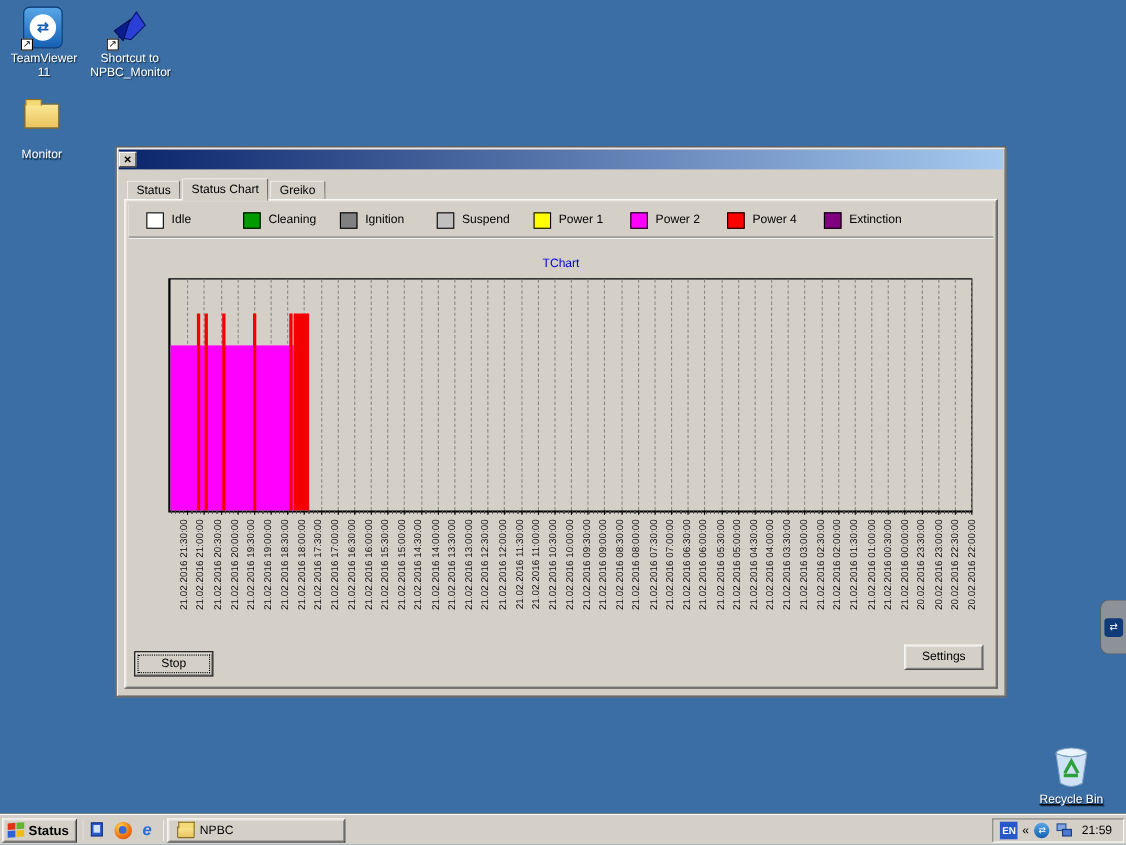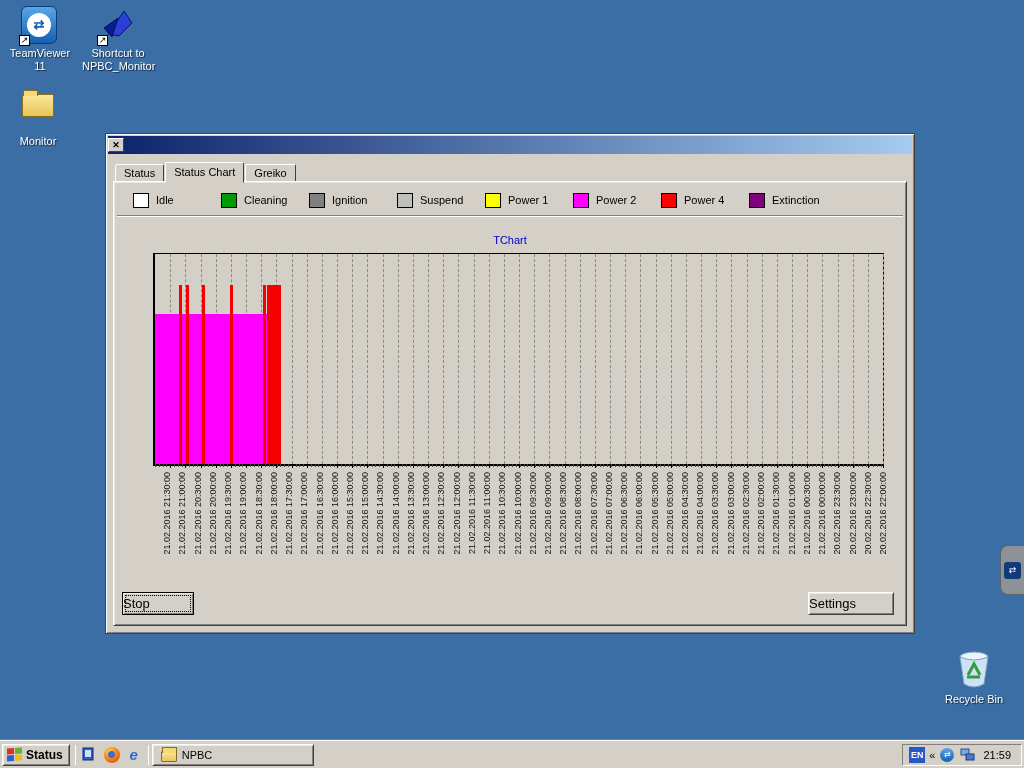--- a/index.html
+++ b/index.html
@@ -54,9 +54,9 @@
             white-space:nowrap; font-size:9px; color:#111; letter-spacing:0; }
 
   
-  .btn { position:absolute; height:23px; width:72px; background:#d4d0c8; font-size:13px; color:#000;
+  .btn { position:absolute; height:23px; width:72px; background:#d4d0c8; font-size:11px; color:#000;
          border:1px solid; border-color:#fff #404040 #404040 #fff;
-         box-shadow:inset 1px 1px 0 #ece9e2, inset -1px -1px 0 #808080; text-align:left; line-height:21px; }
+         box-shadow:inset 1px 1px 0 #ece9e2, inset -1px -1px 0 #808080; text-align:center; line-height:21px; }
   .btn.default { border:1px solid #000; outline:1px dotted #000; outline-offset:-4px; }
   .btn-stop { left:8px; bottom:10px; }
   .btn-settings { right:12px; bottom:10px; width:86px; }

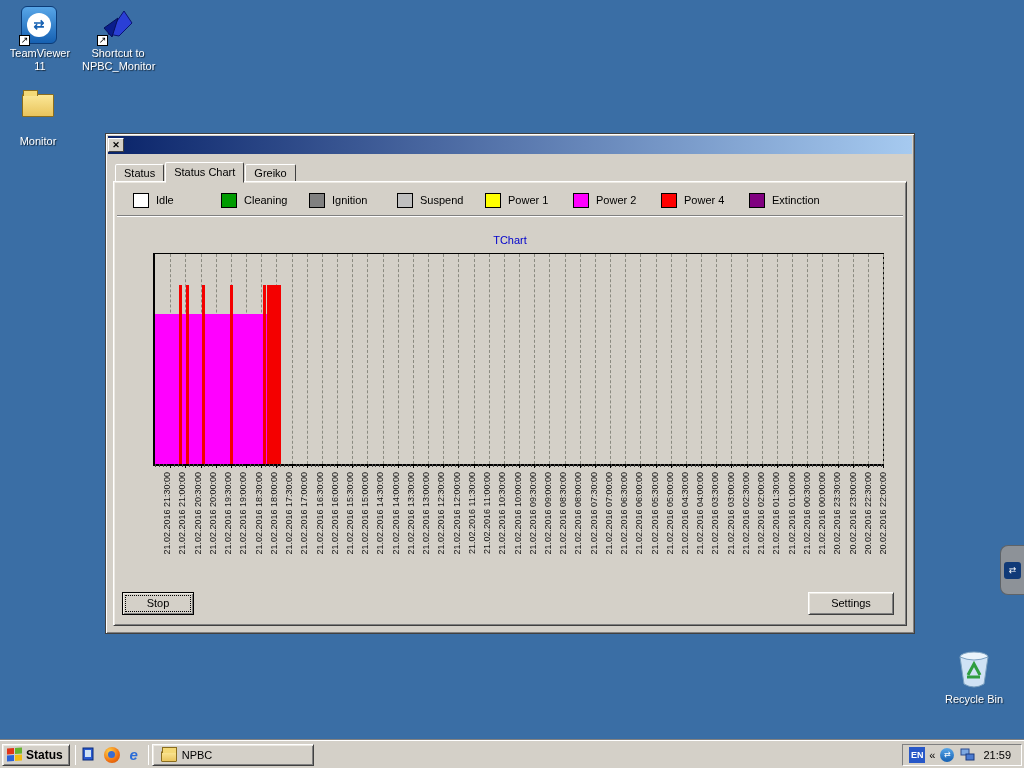--- a/index.html
+++ b/index.html
@@ -59,7 +59,7 @@
          box-shadow:inset 1px 1px 0 #ece9e2, inset -1px -1px 0 #808080; text-align:center; line-height:21px; }
   .btn.default { border:1px solid #000; outline:1px dotted #000; outline-offset:-4px; }
   .btn-stop { left:8px; bottom:10px; }
-  .btn-settings { right:12px; bottom:10px; width:86px; }
+  .btn-settings { right:12px; bottom:16px; width:72px; }
 
   
   .tv-handle { position:absolute; right:0; top:545px; width:24px; height:50px; background:#8d9298;

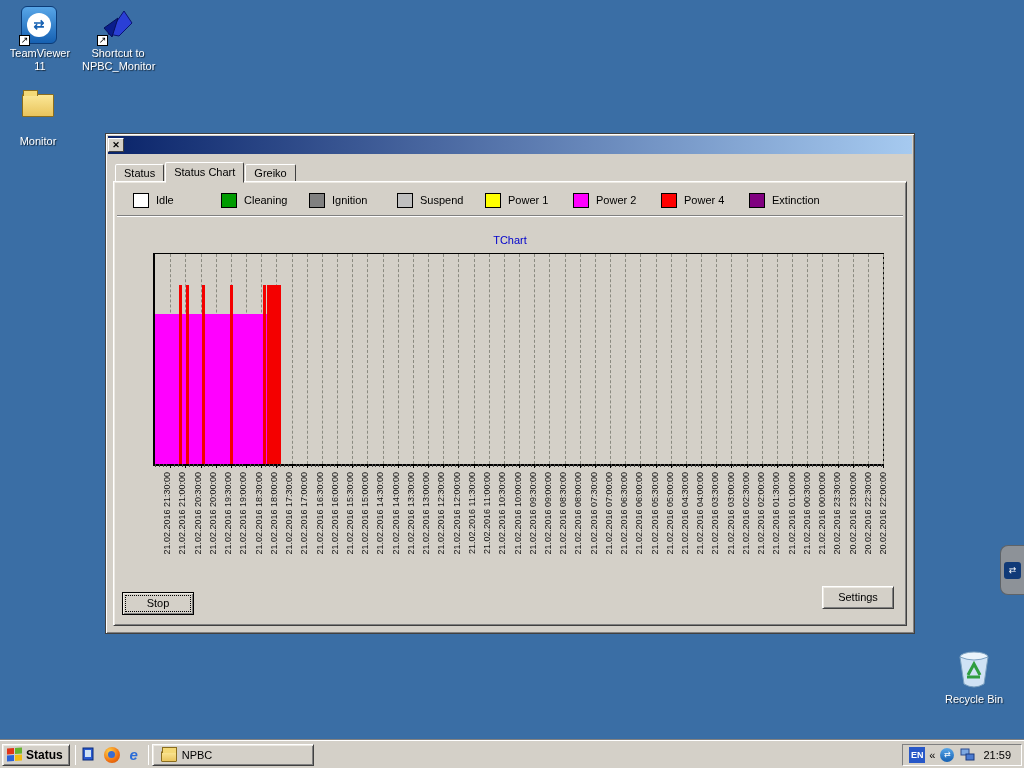--- a/index.html
+++ b/index.html
@@ -126,7 +126,7 @@
     <div class="lbl">Monitor</div>
   </div>
 
-  <div class="dicon" style="left:938px; top:648px;">
+  <div class="dicon" style="left:938px; top:676px;text-decoration:underline;">
     <div class="img" style="width:40px;height:42px;">
       <svg width="40" height="42" viewBox="0 0 40 42">
         <ellipse cx="20" cy="9" rx="14" ry="5" fill="#eaf4fc" stroke="#7aa0c0"></ellipse>

